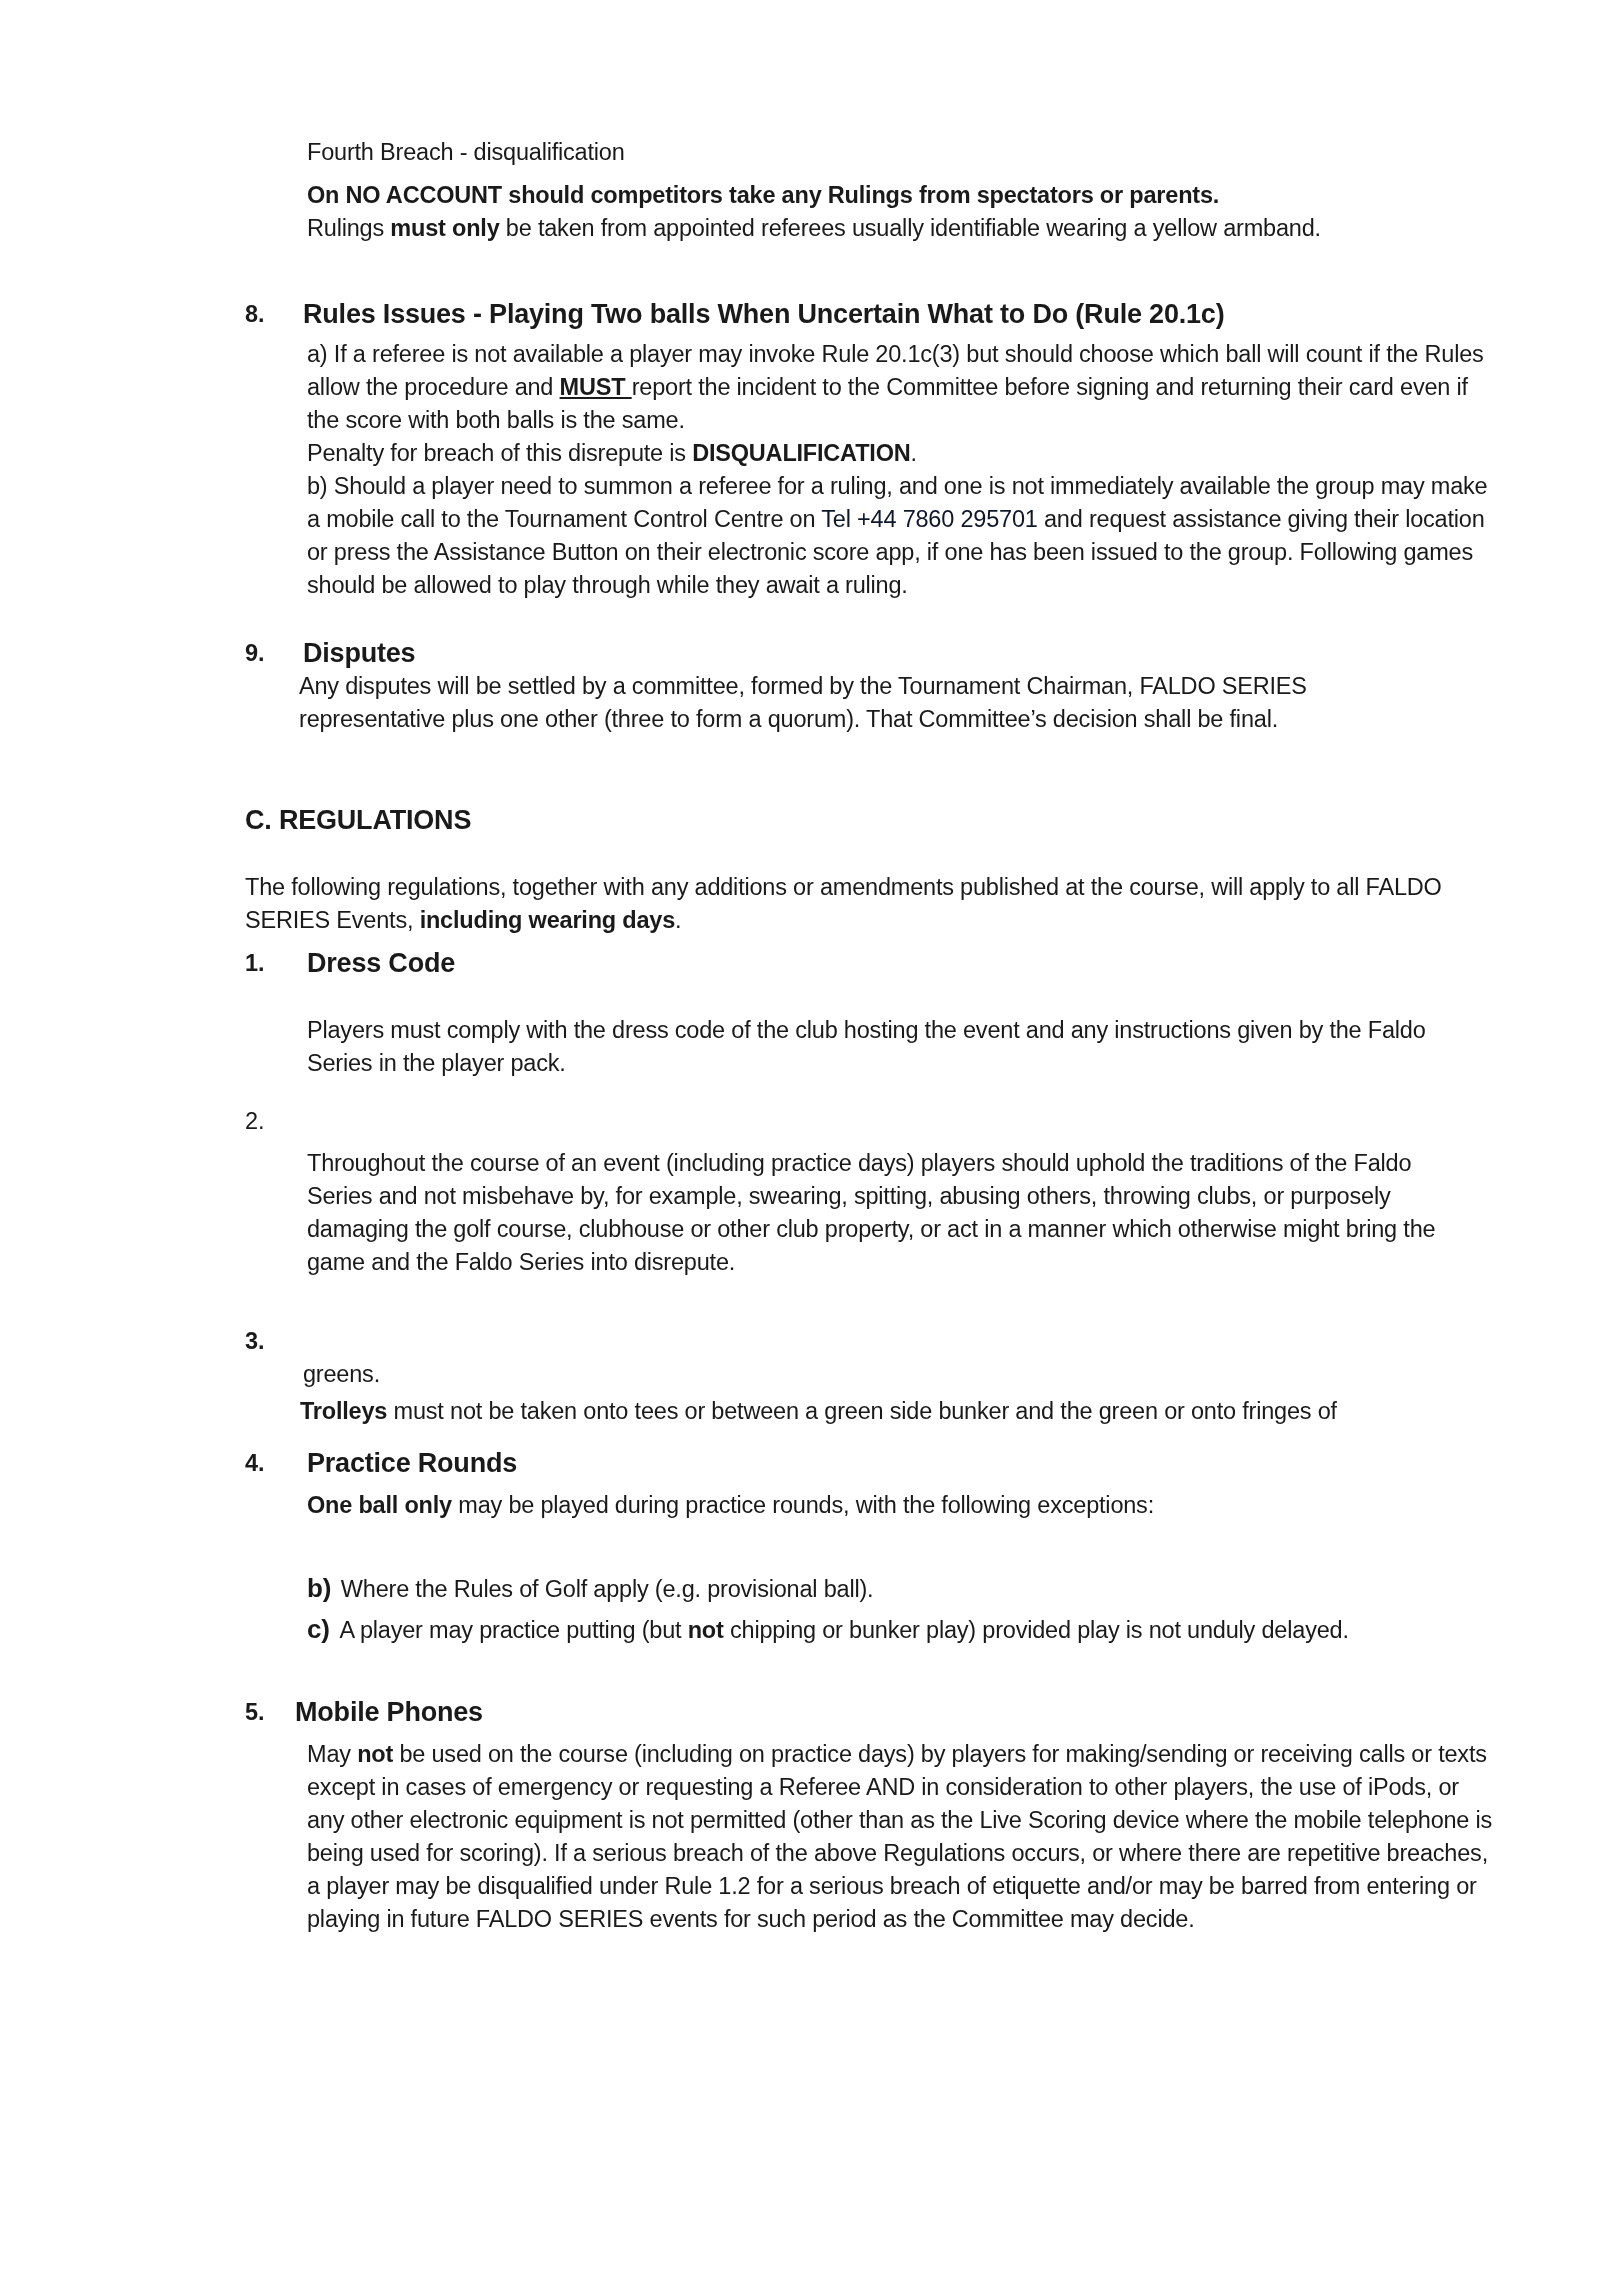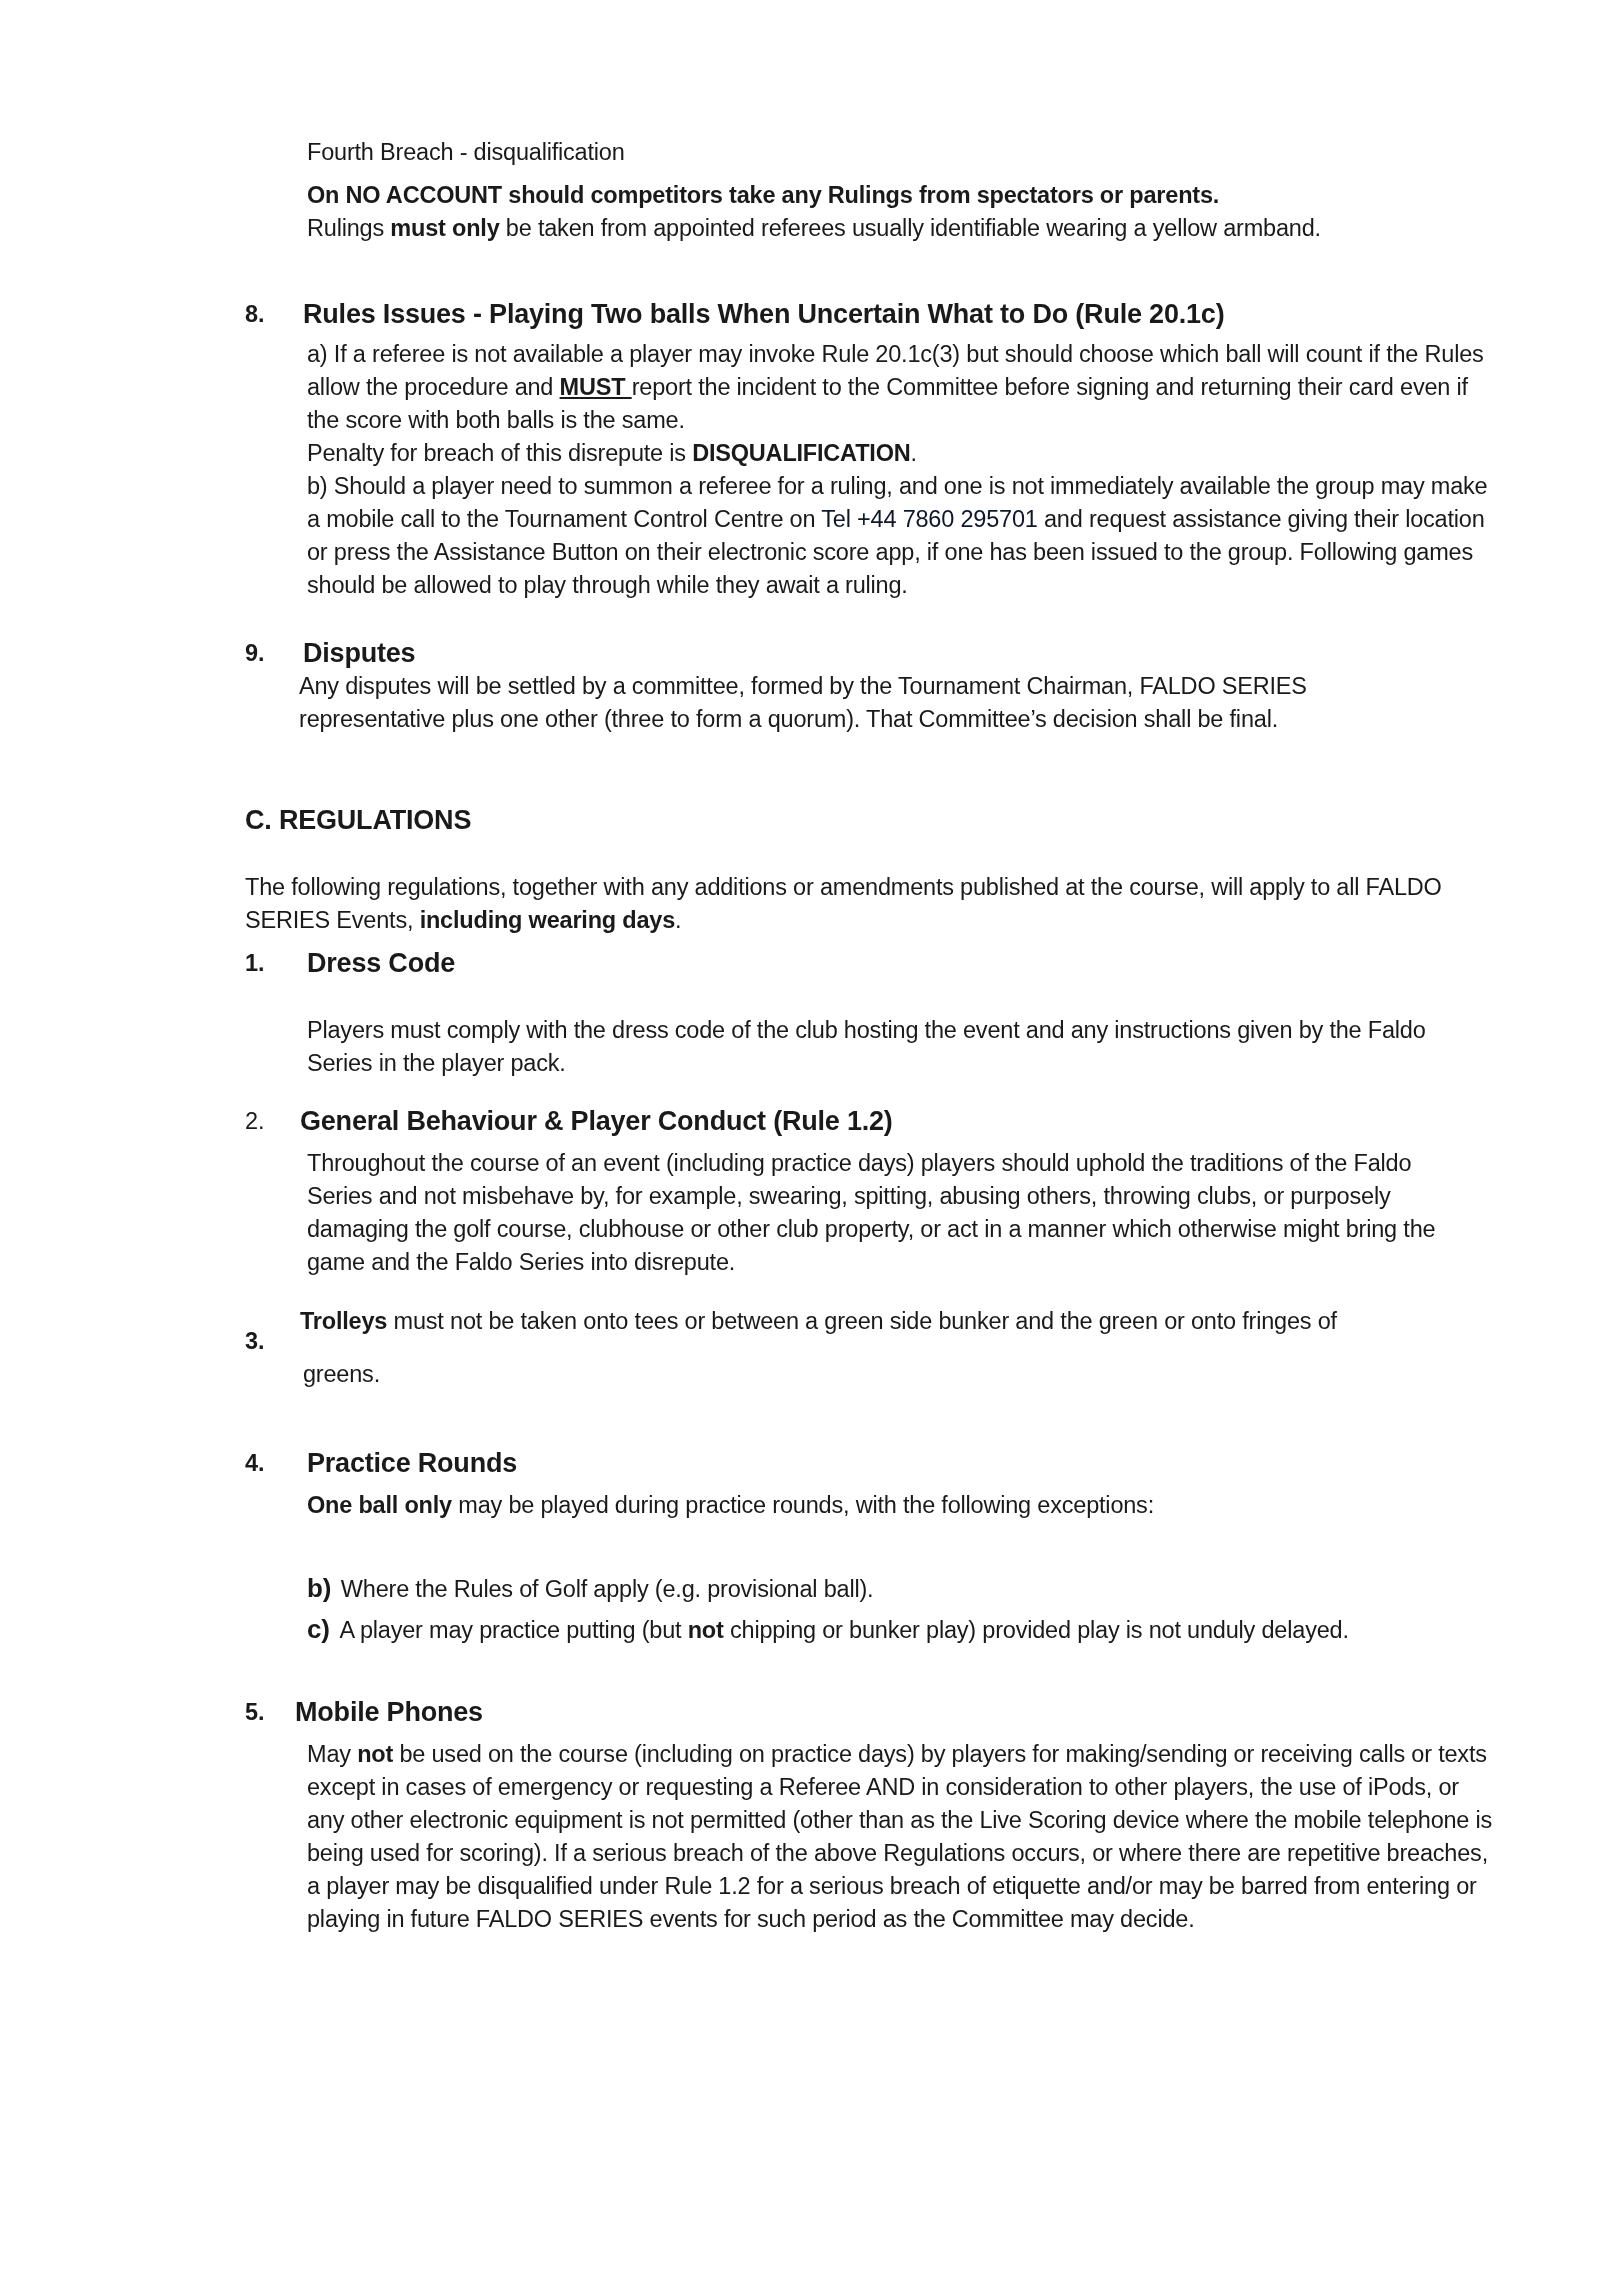--- a/index.html
+++ b/index.html
@@ -49,7 +49,6 @@
   <div class="para" style="left:307px; top:1014px; width:1168px;">Players must comply with the dress code of the club hosting the event and any instructions given by the Faldo Series in the player pack.</div>
 
   <div class="num plain" style="left:245px; top:1105px;">2.</div>
-  <div class="heading" style="left:300px; top:1105px;">General Behaviour &amp; Player Conduct (Rule 1.2)</div>
   <div class="para" style="left:307px; top:1147px; width:1152px;">Throughout the course of an event (including practice days) players should uphold the traditions of the Faldo Series and not misbehave by, for example, swearing, spitting, abusing others, throwing clubs, or purposely damaging the golf course, clubhouse or other club property, or act in a manner which otherwise might bring the game and the Faldo Series into disrepute.</div>
 
   <div class="num" style="left:245px; top:1325px;">3.</div>

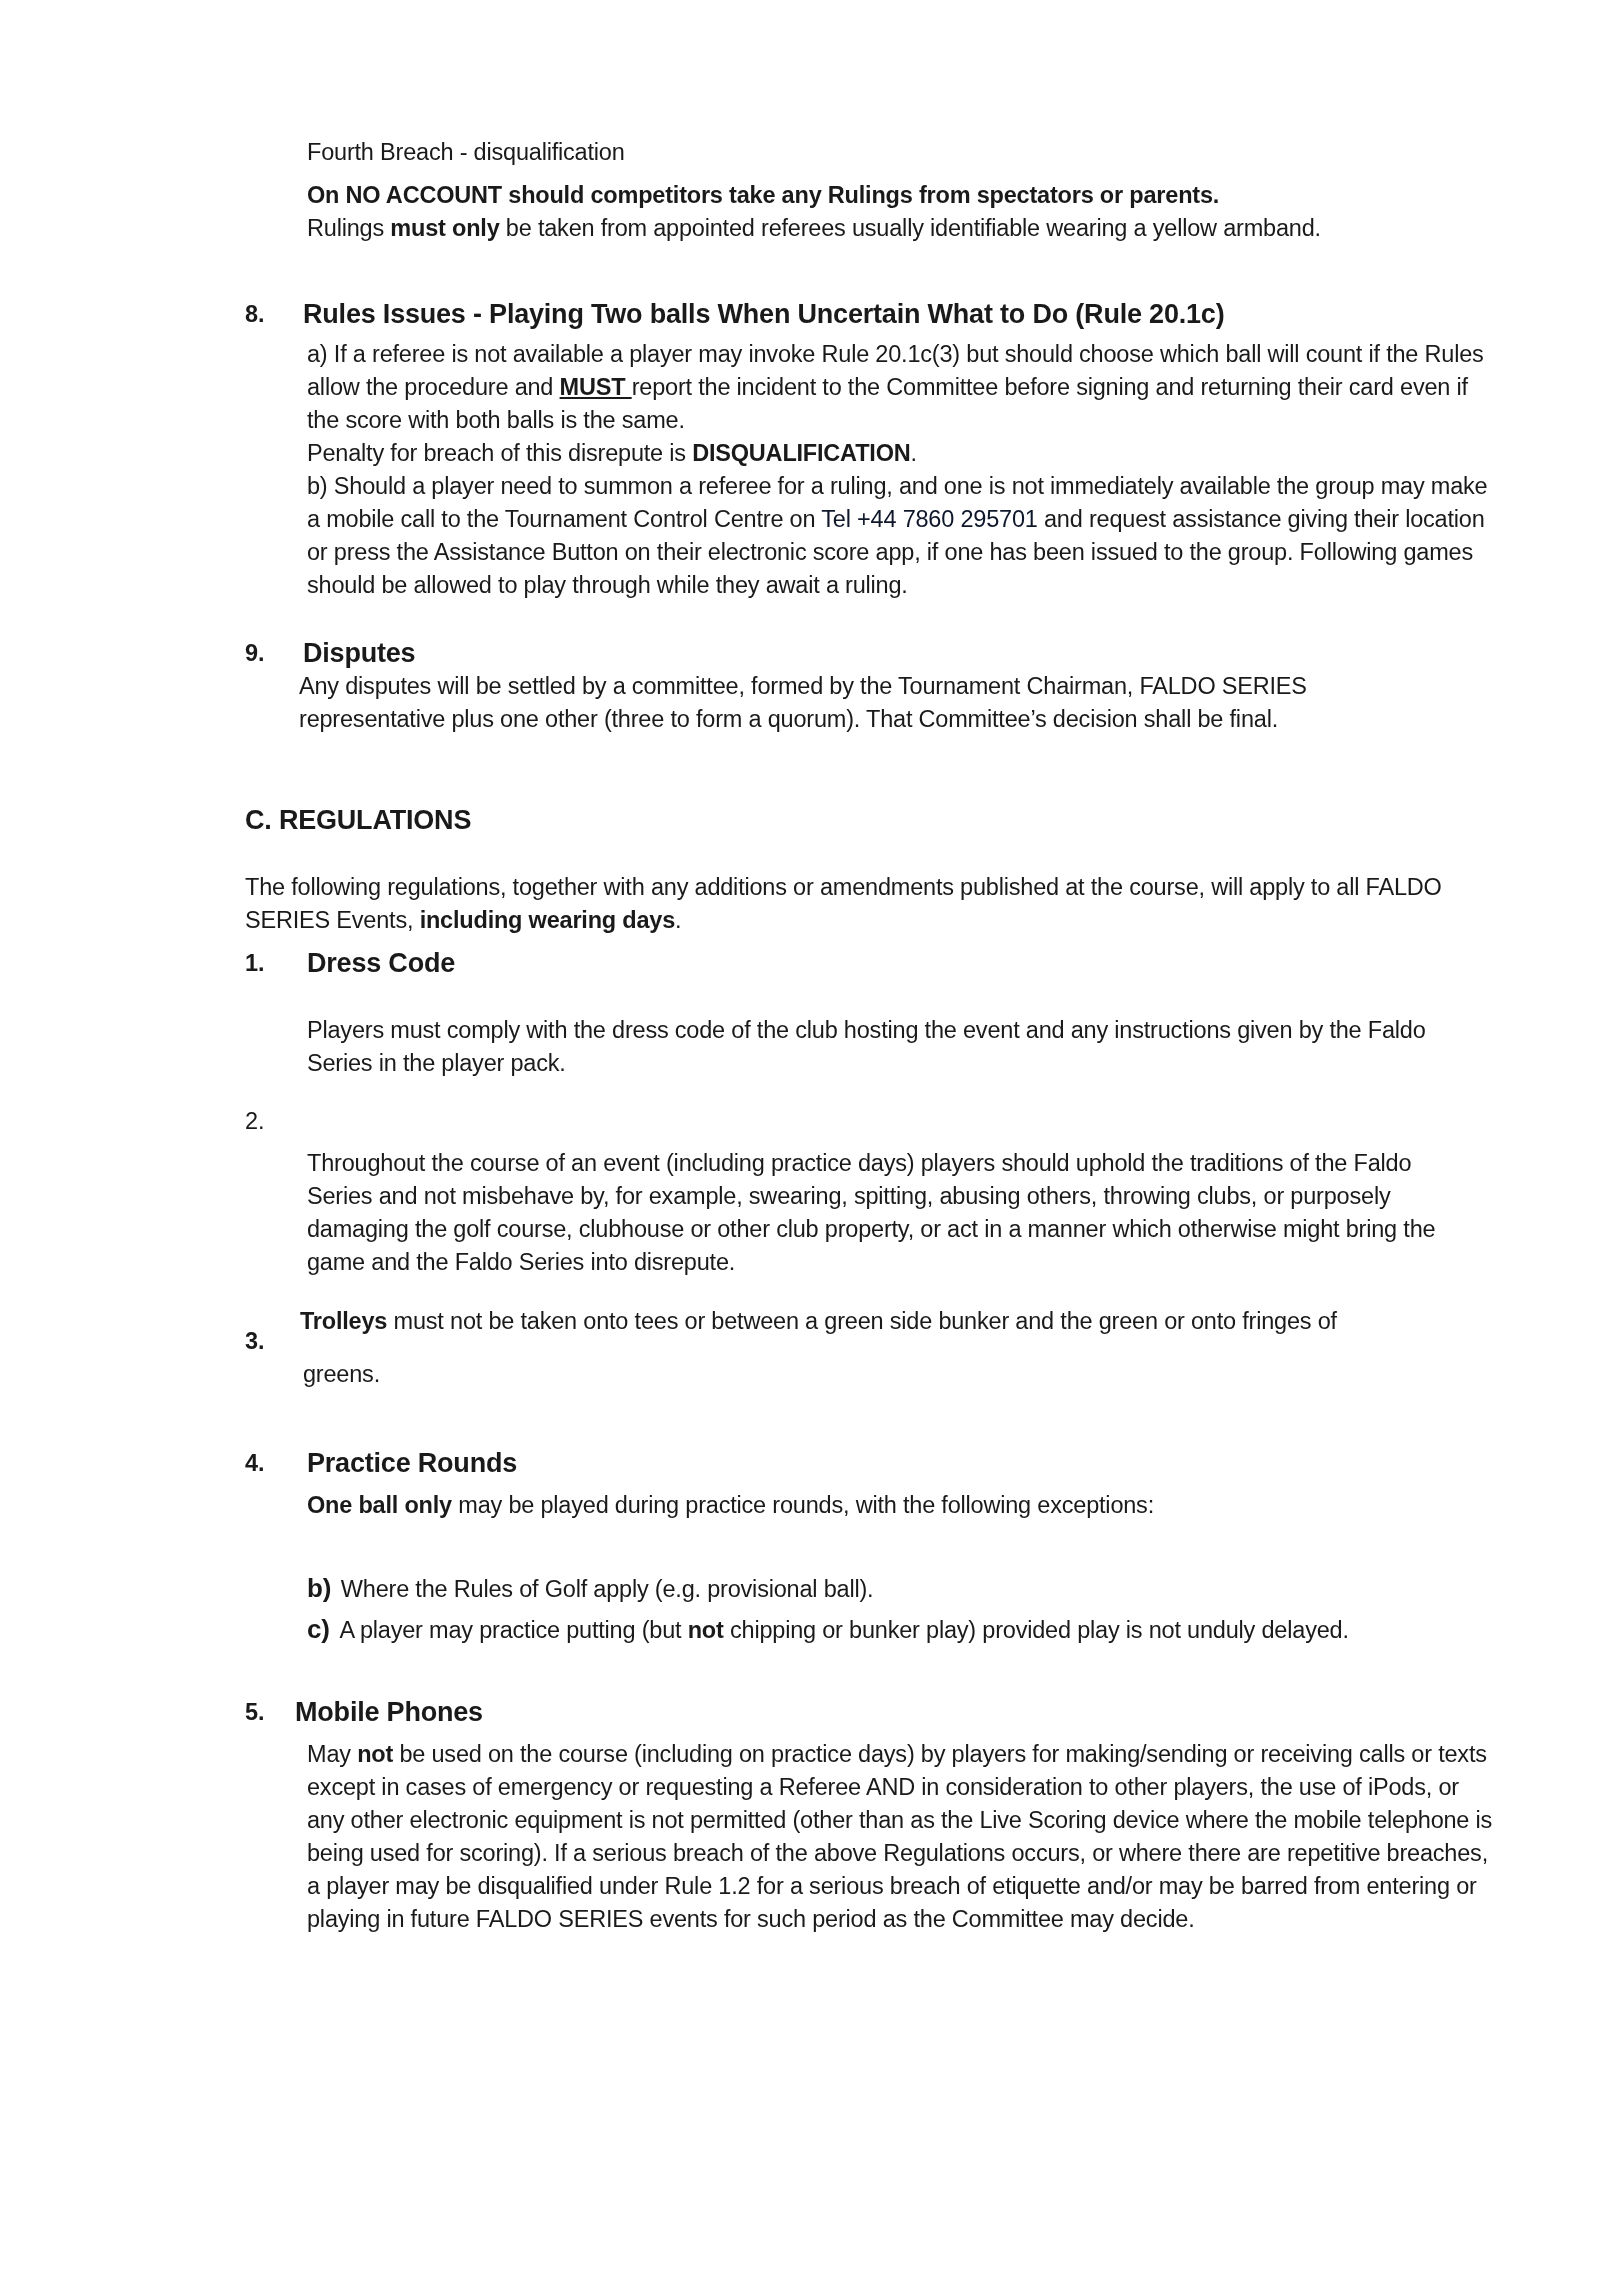--- a/index.html
+++ b/index.html
@@ -52,7 +52,7 @@
   <div class="para" style="left:307px; top:1147px; width:1152px;">Throughout the course of an event (including practice days) players should uphold the traditions of the Faldo Series and not misbehave by, for example, swearing, spitting, abusing others, throwing clubs, or purposely damaging the golf course, clubhouse or other club property, or act in a manner which otherwise might bring the game and the Faldo Series into disrepute.</div>
 
   <div class="num" style="left:245px; top:1325px;">3.</div>
-  <div class="sub" style="left:300px; top:1305px;"><span class="b">Trolleys</span><span> must not be taken onto tees or between a green side bunker and the green or onto fringes of</span></div>
+  <div class="sub" style="left:300px; top:1395px;"><span class="b">Trolleys</span><span> must not be taken onto tees or between a green side bunker and the green or onto fringes of</span></div>
   <div class="sub" style="left:303px; top:1358px;">greens.</div>
 
   <div class="num" style="left:245px; top:1447px;">4.</div>

